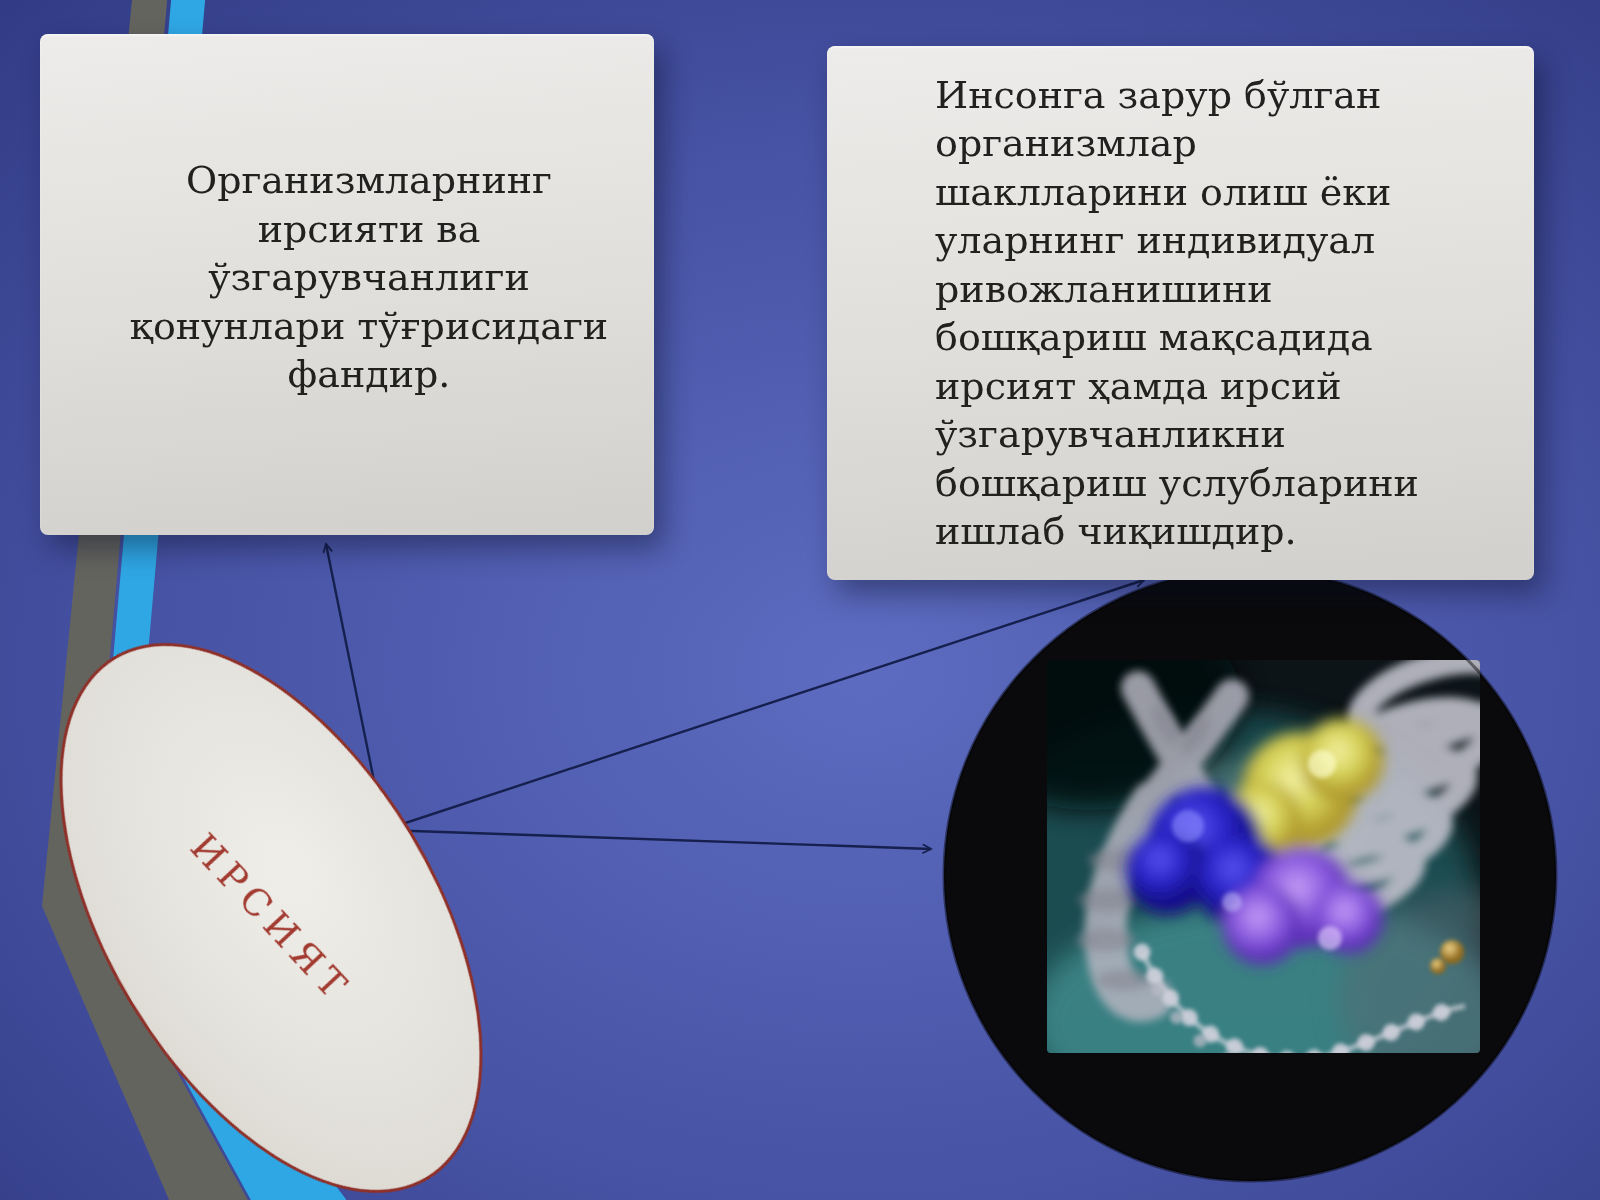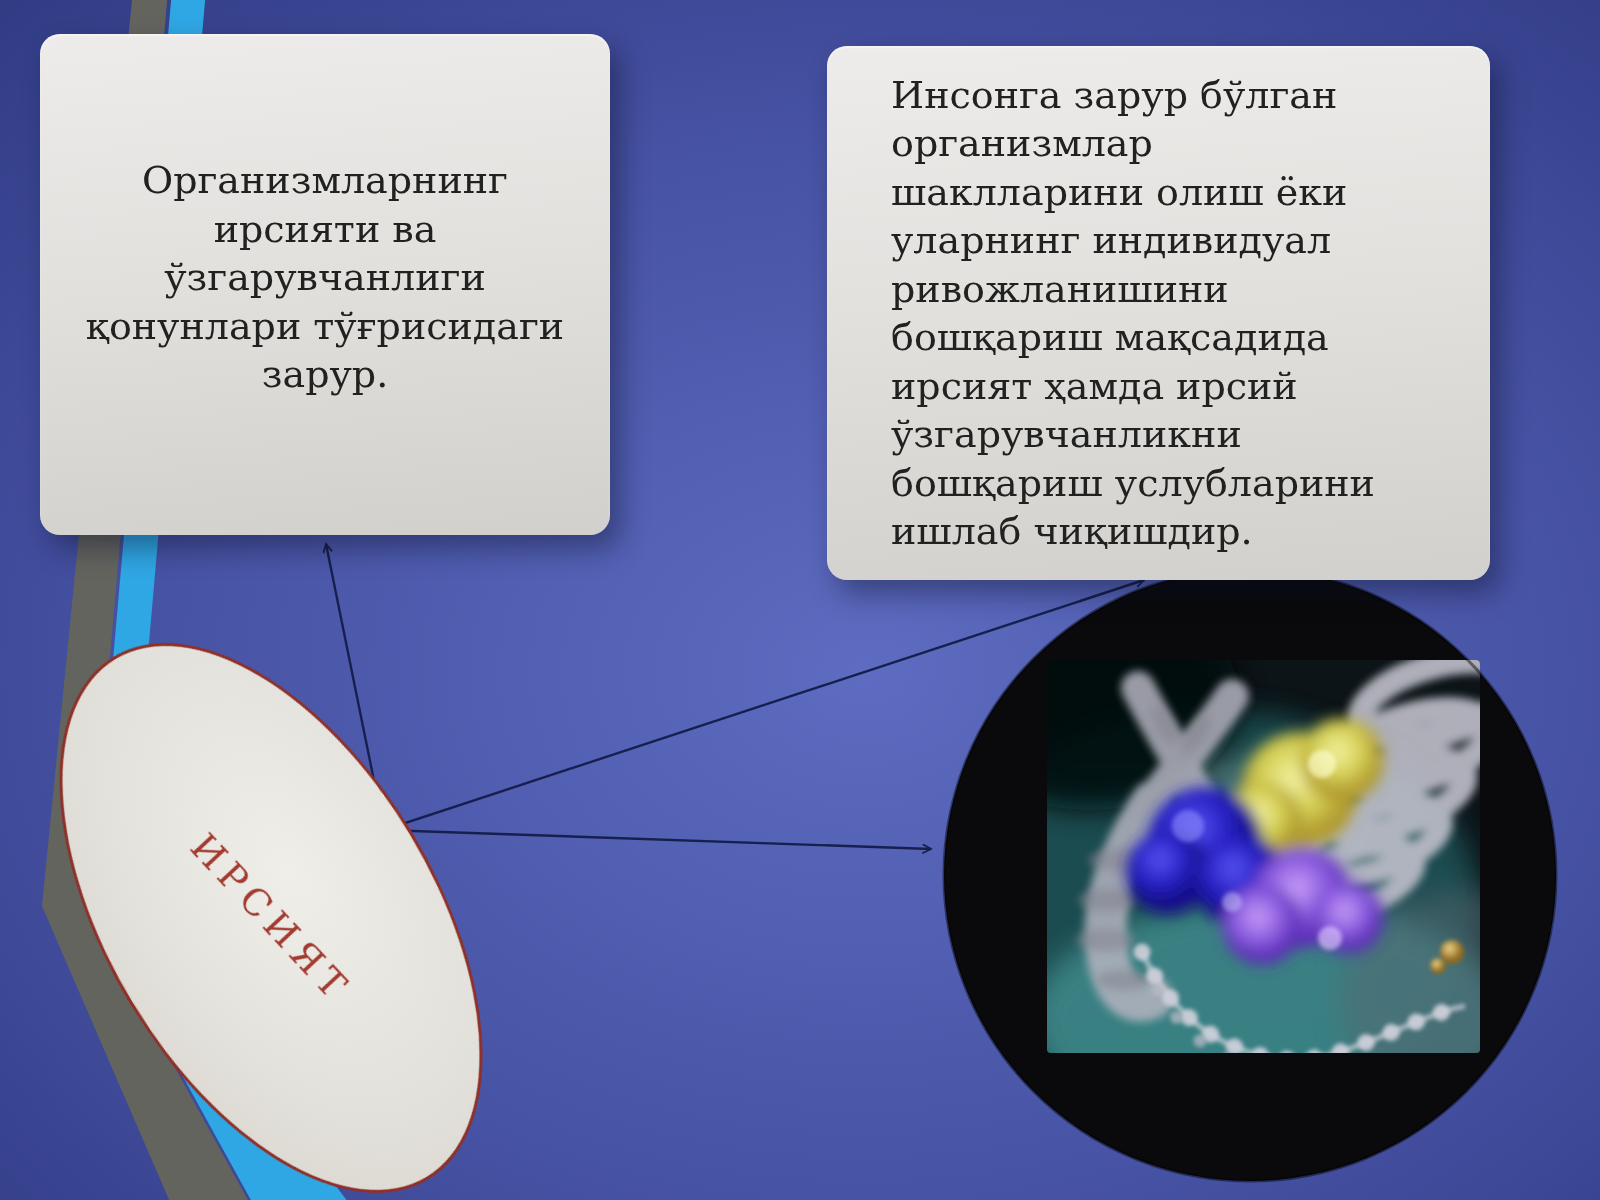--- a/index.html
+++ b/index.html
@@ -14,9 +14,10 @@
   .textbox{
     position:absolute;z-index:2;
     background:linear-gradient(176deg,#edecea 0%,#e1e0dd 48%,#d1d0cd 100%);
-    border-radius:20px;
+    border-radius:8px;
     box-shadow:10px 14px 28px rgba(8,12,35,.40), inset 0 2px 2px rgba(255,255,255,.5);
     color:#21211f;
+    padding-left:44px;
   }
   .box-left{left:40px;top:34px;width:570px;height:501px;display:flex;align-items:center;justify-content:center;}
   .box-left .txt{white-space:pre-line;text-align:center;font-size:38px;line-height:1.28;padding:0 26px;margin-top:-14px;}

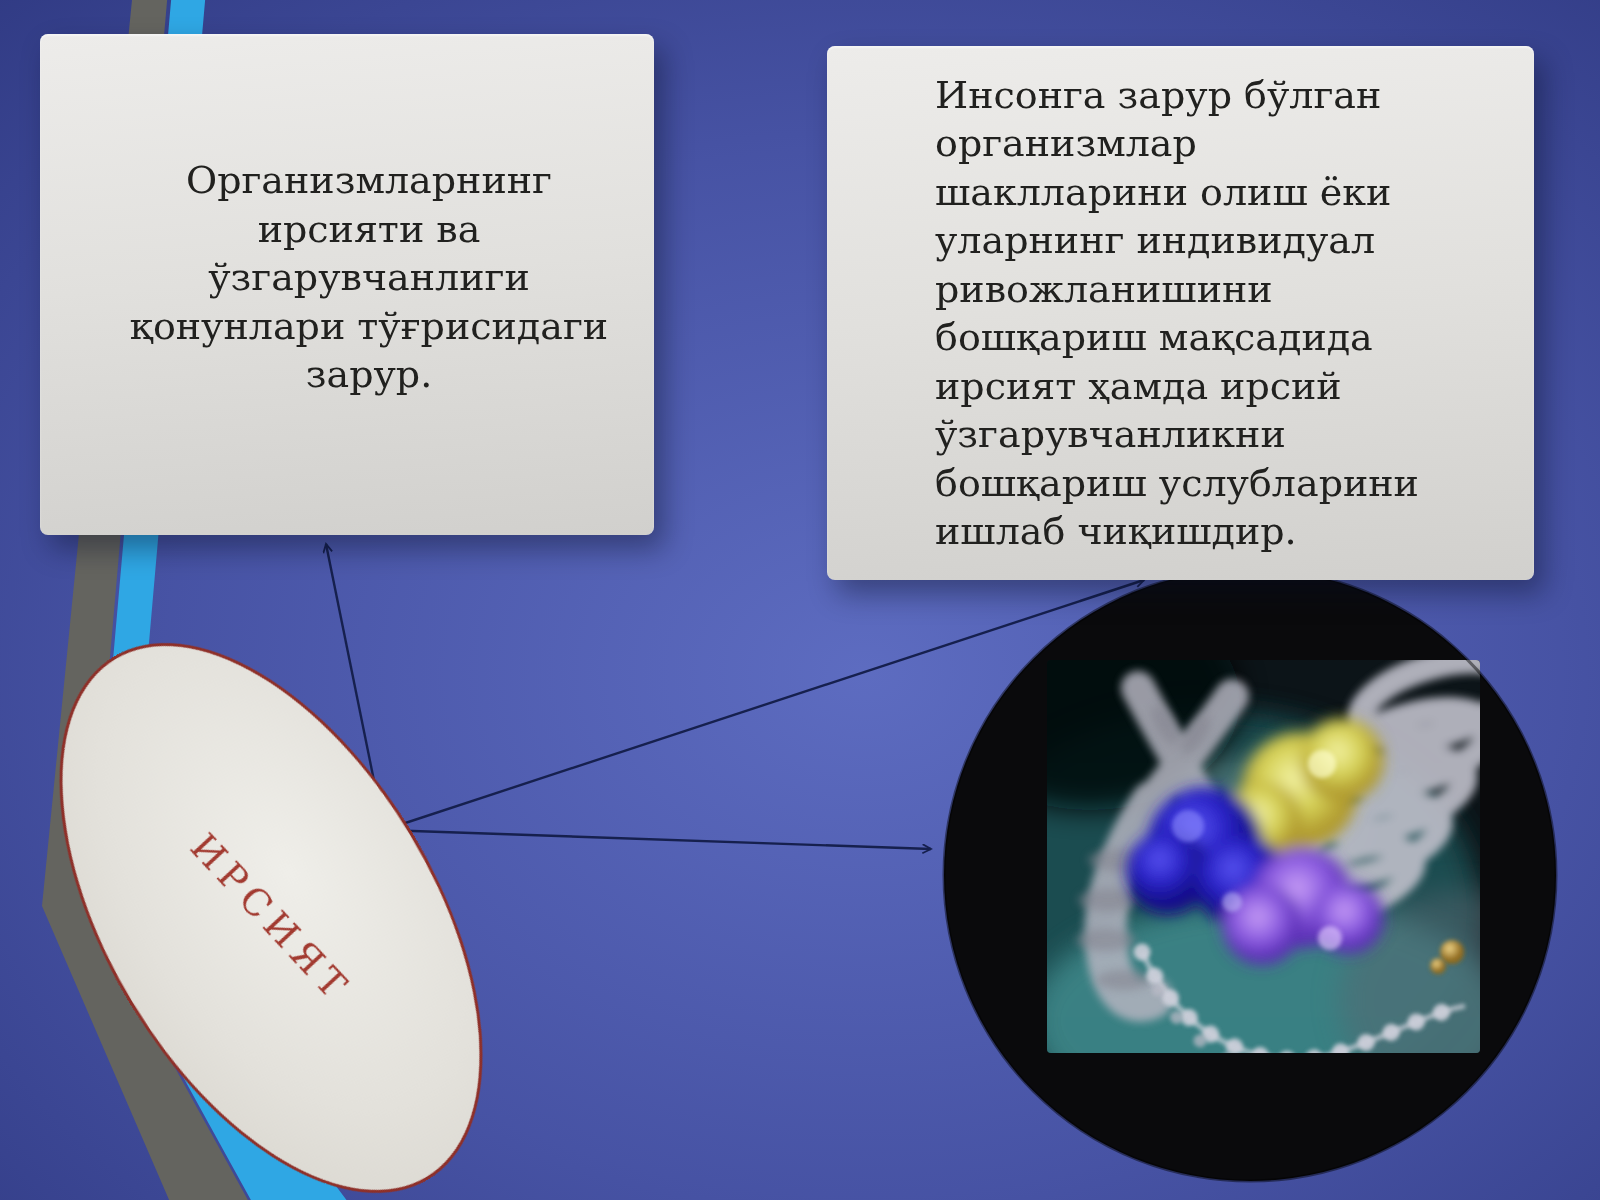--- a/index.html
+++ b/index.html
@@ -160,7 +160,7 @@
 ирсияти ва
 ўзгарувчанлиги
 қонунлари тўғрисидаги
-зарур.</div>
+фандир.</div>
   </div>
 
   <div class="textbox box-right">

